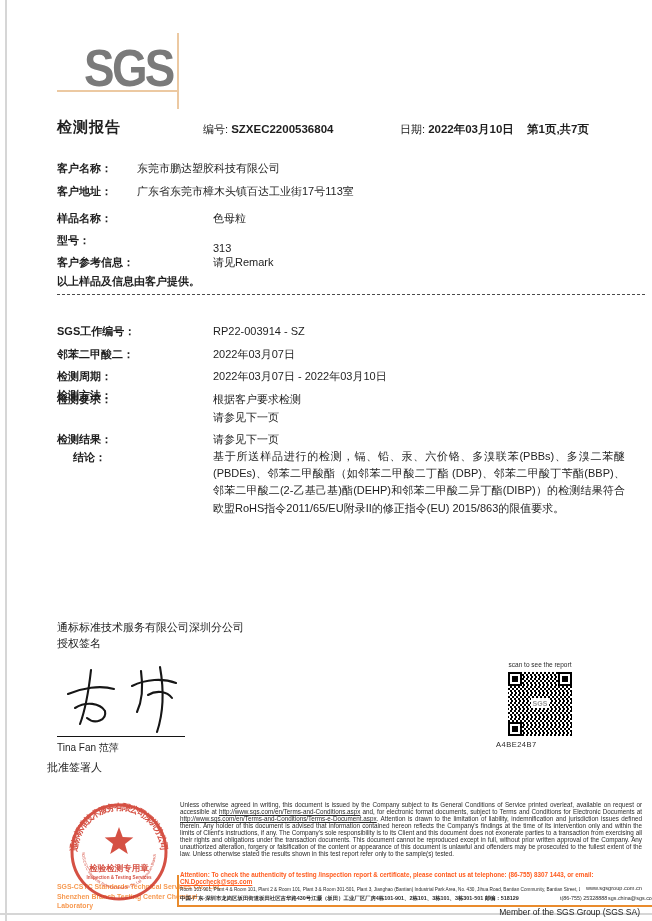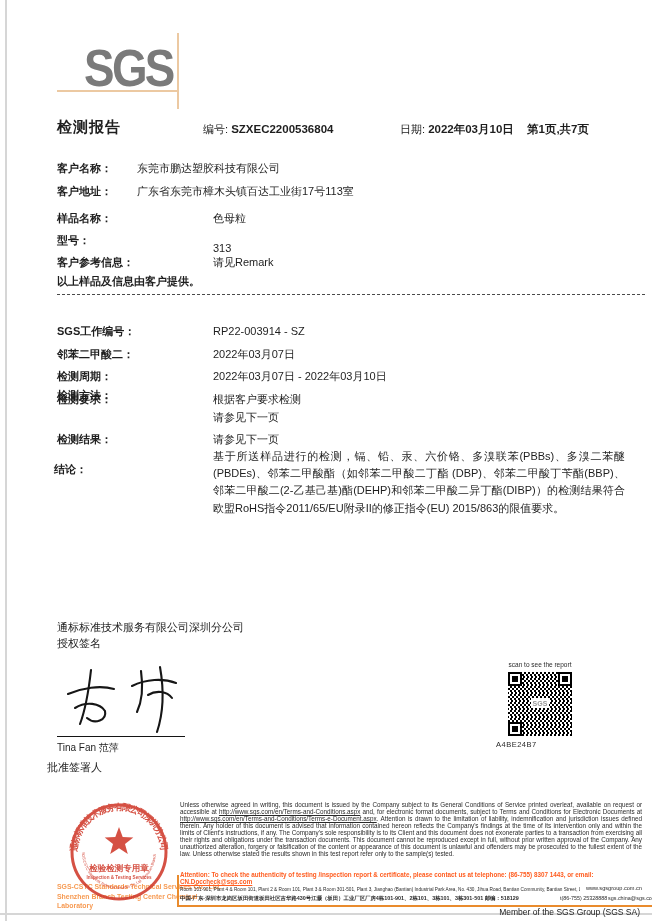--- a/index.html
+++ b/index.html
@@ -90,7 +90,7 @@
 <div class="abs fs11 lbl" style="left:57px;top:432px;">检测结果：</div>
 <div class="abs fs11" style="left:213px;top:432px;">请参见下一页</div>
 
-<div class="abs fs11 lbl" style="left:54px;top:450px;margin-top:12px;">结论：</div>
+<div class="abs fs11 lbl" style="left:73px;top:450px;">结论：</div>
 <div class="abs concl" style="left:213px;top:448px;">基于所送样品进行的检测，镉、铅、汞、六价铬、多溴联苯(PBBs)、多溴二苯醚(PBDEs)、邻苯二甲酸酯（如邻苯二甲酸二丁酯 (DBP)、邻苯二甲酸丁苄酯(BBP)、邻苯二甲酸二(2-乙基己基)酯(DEHP)和邻苯二甲酸二异丁酯(DIBP)）的检测结果符合欧盟RoHS指令2011/65/EU附录II的修正指令(EU) 2015/863的限值要求。</div>
 
 <div class="abs fs11" style="left:57px;top:620px;">通标标准技术服务有限公司深圳分公司</div>

